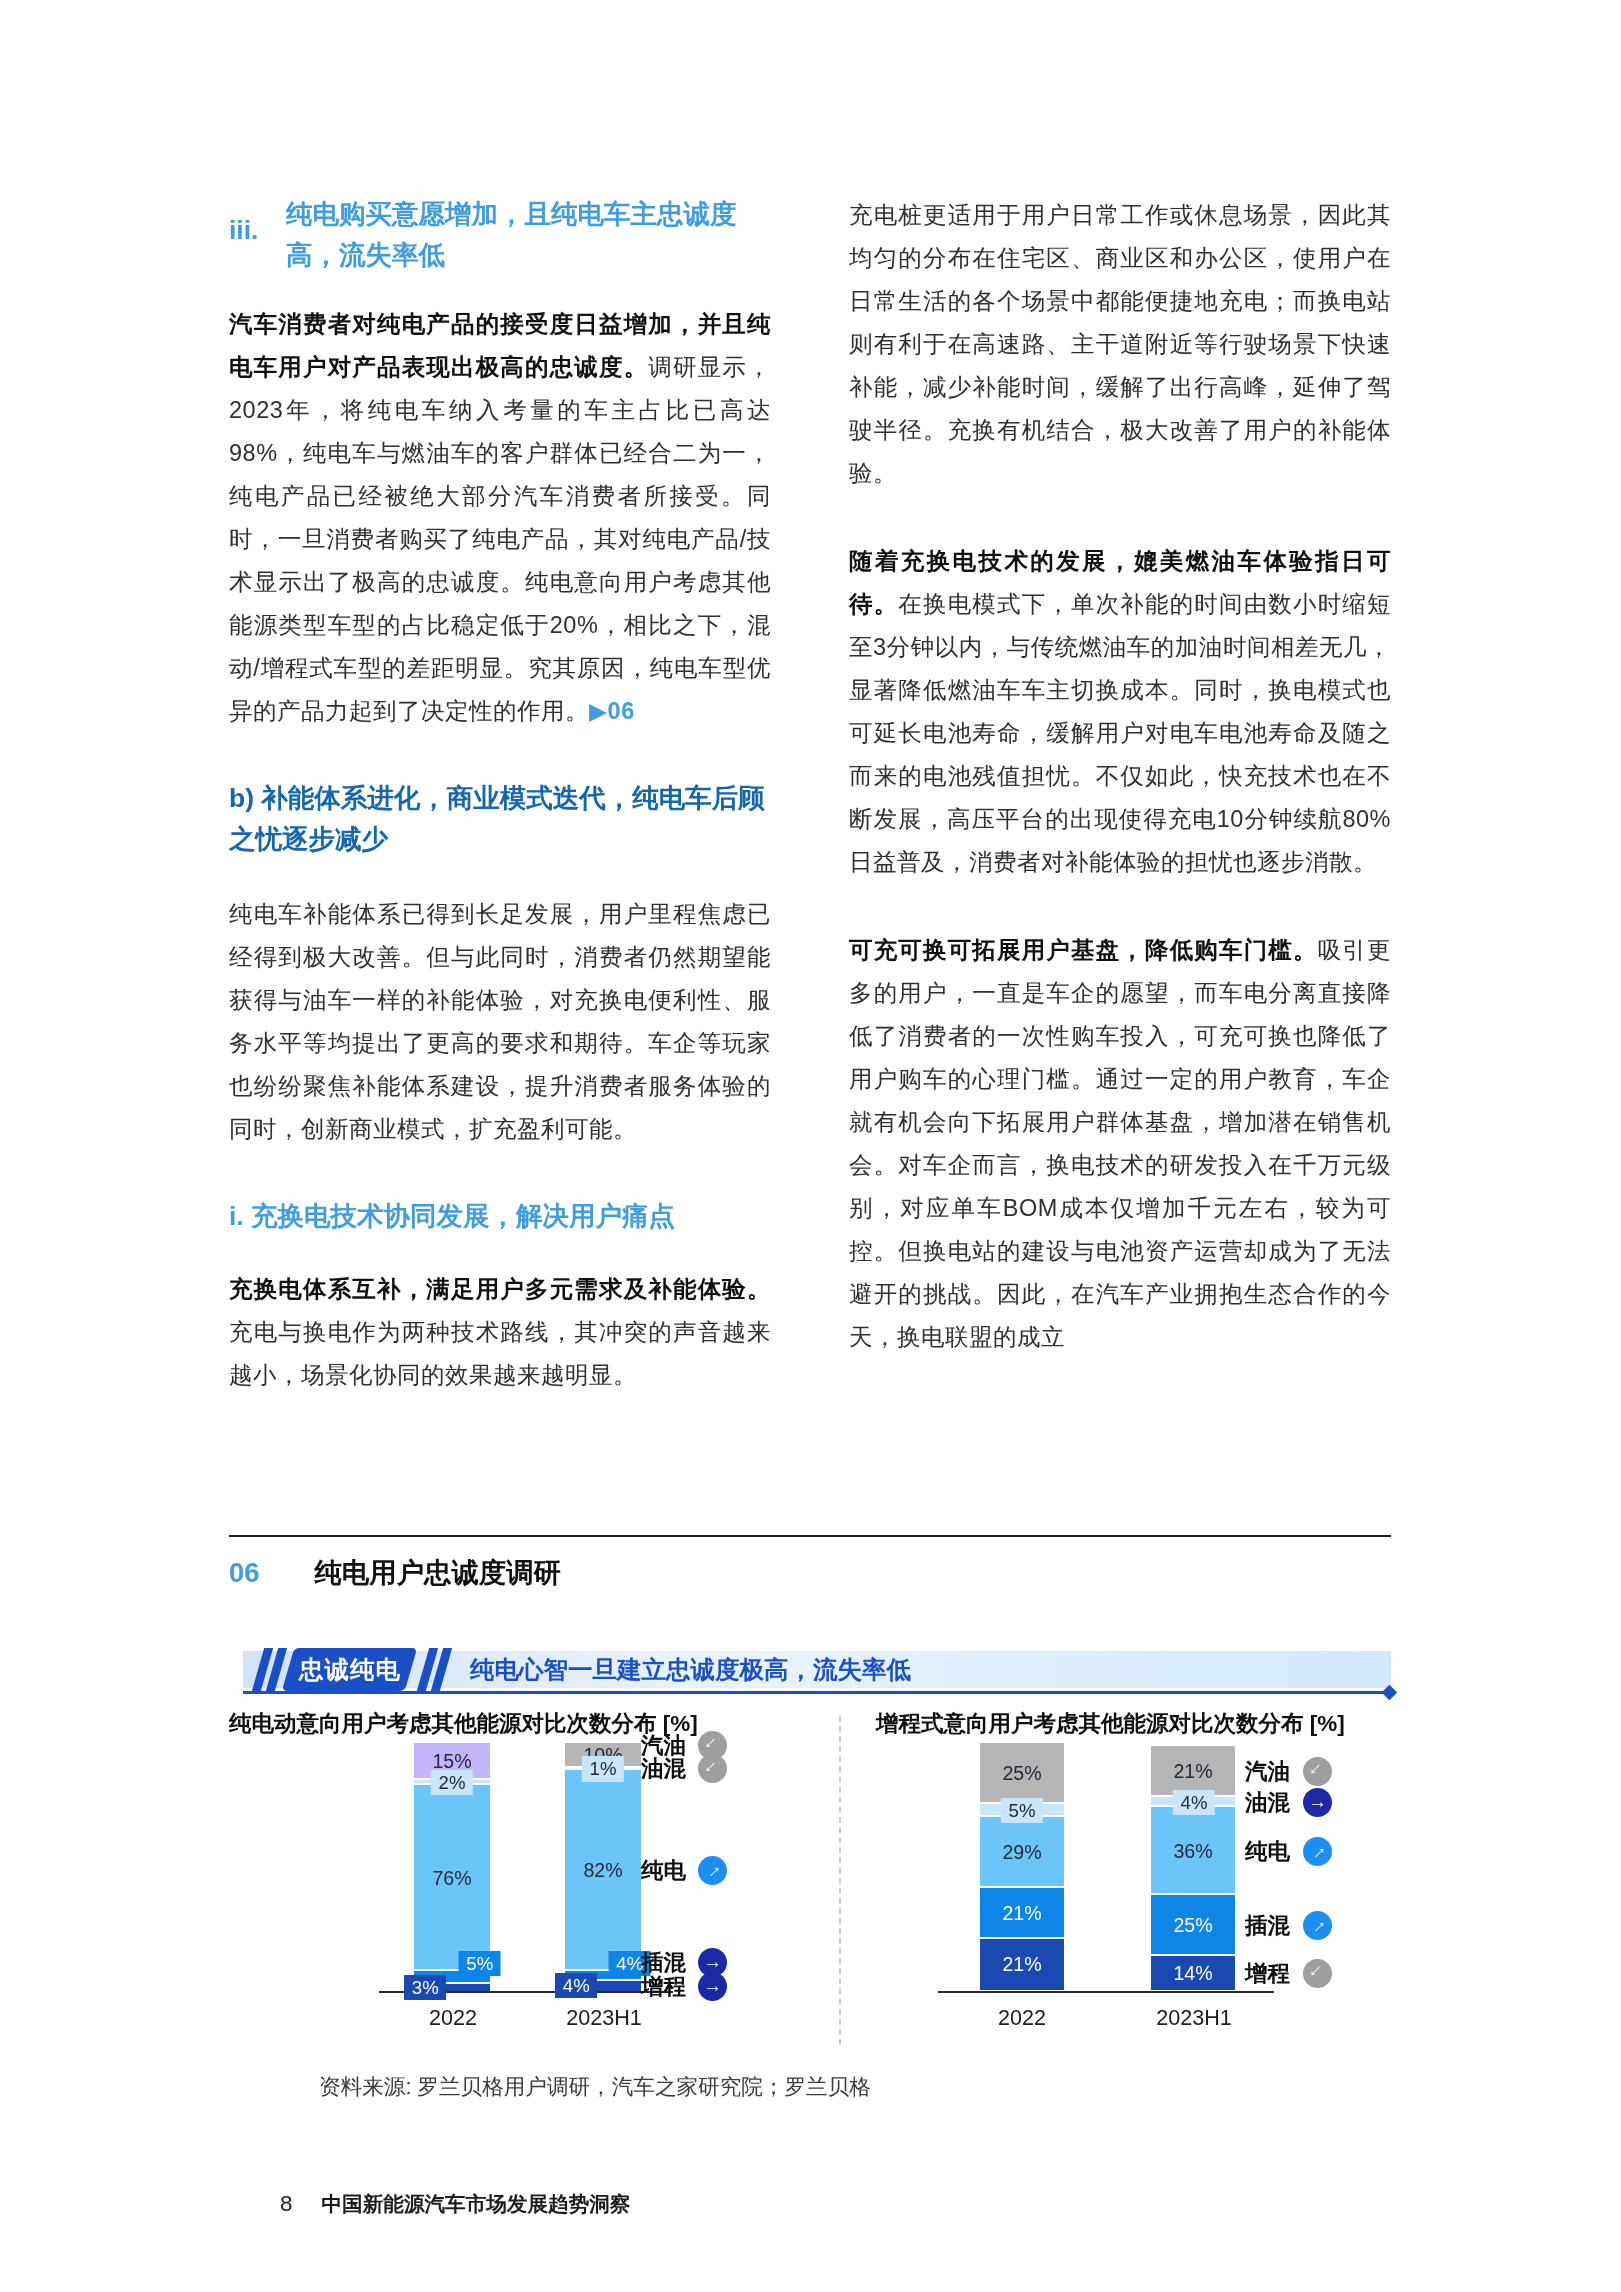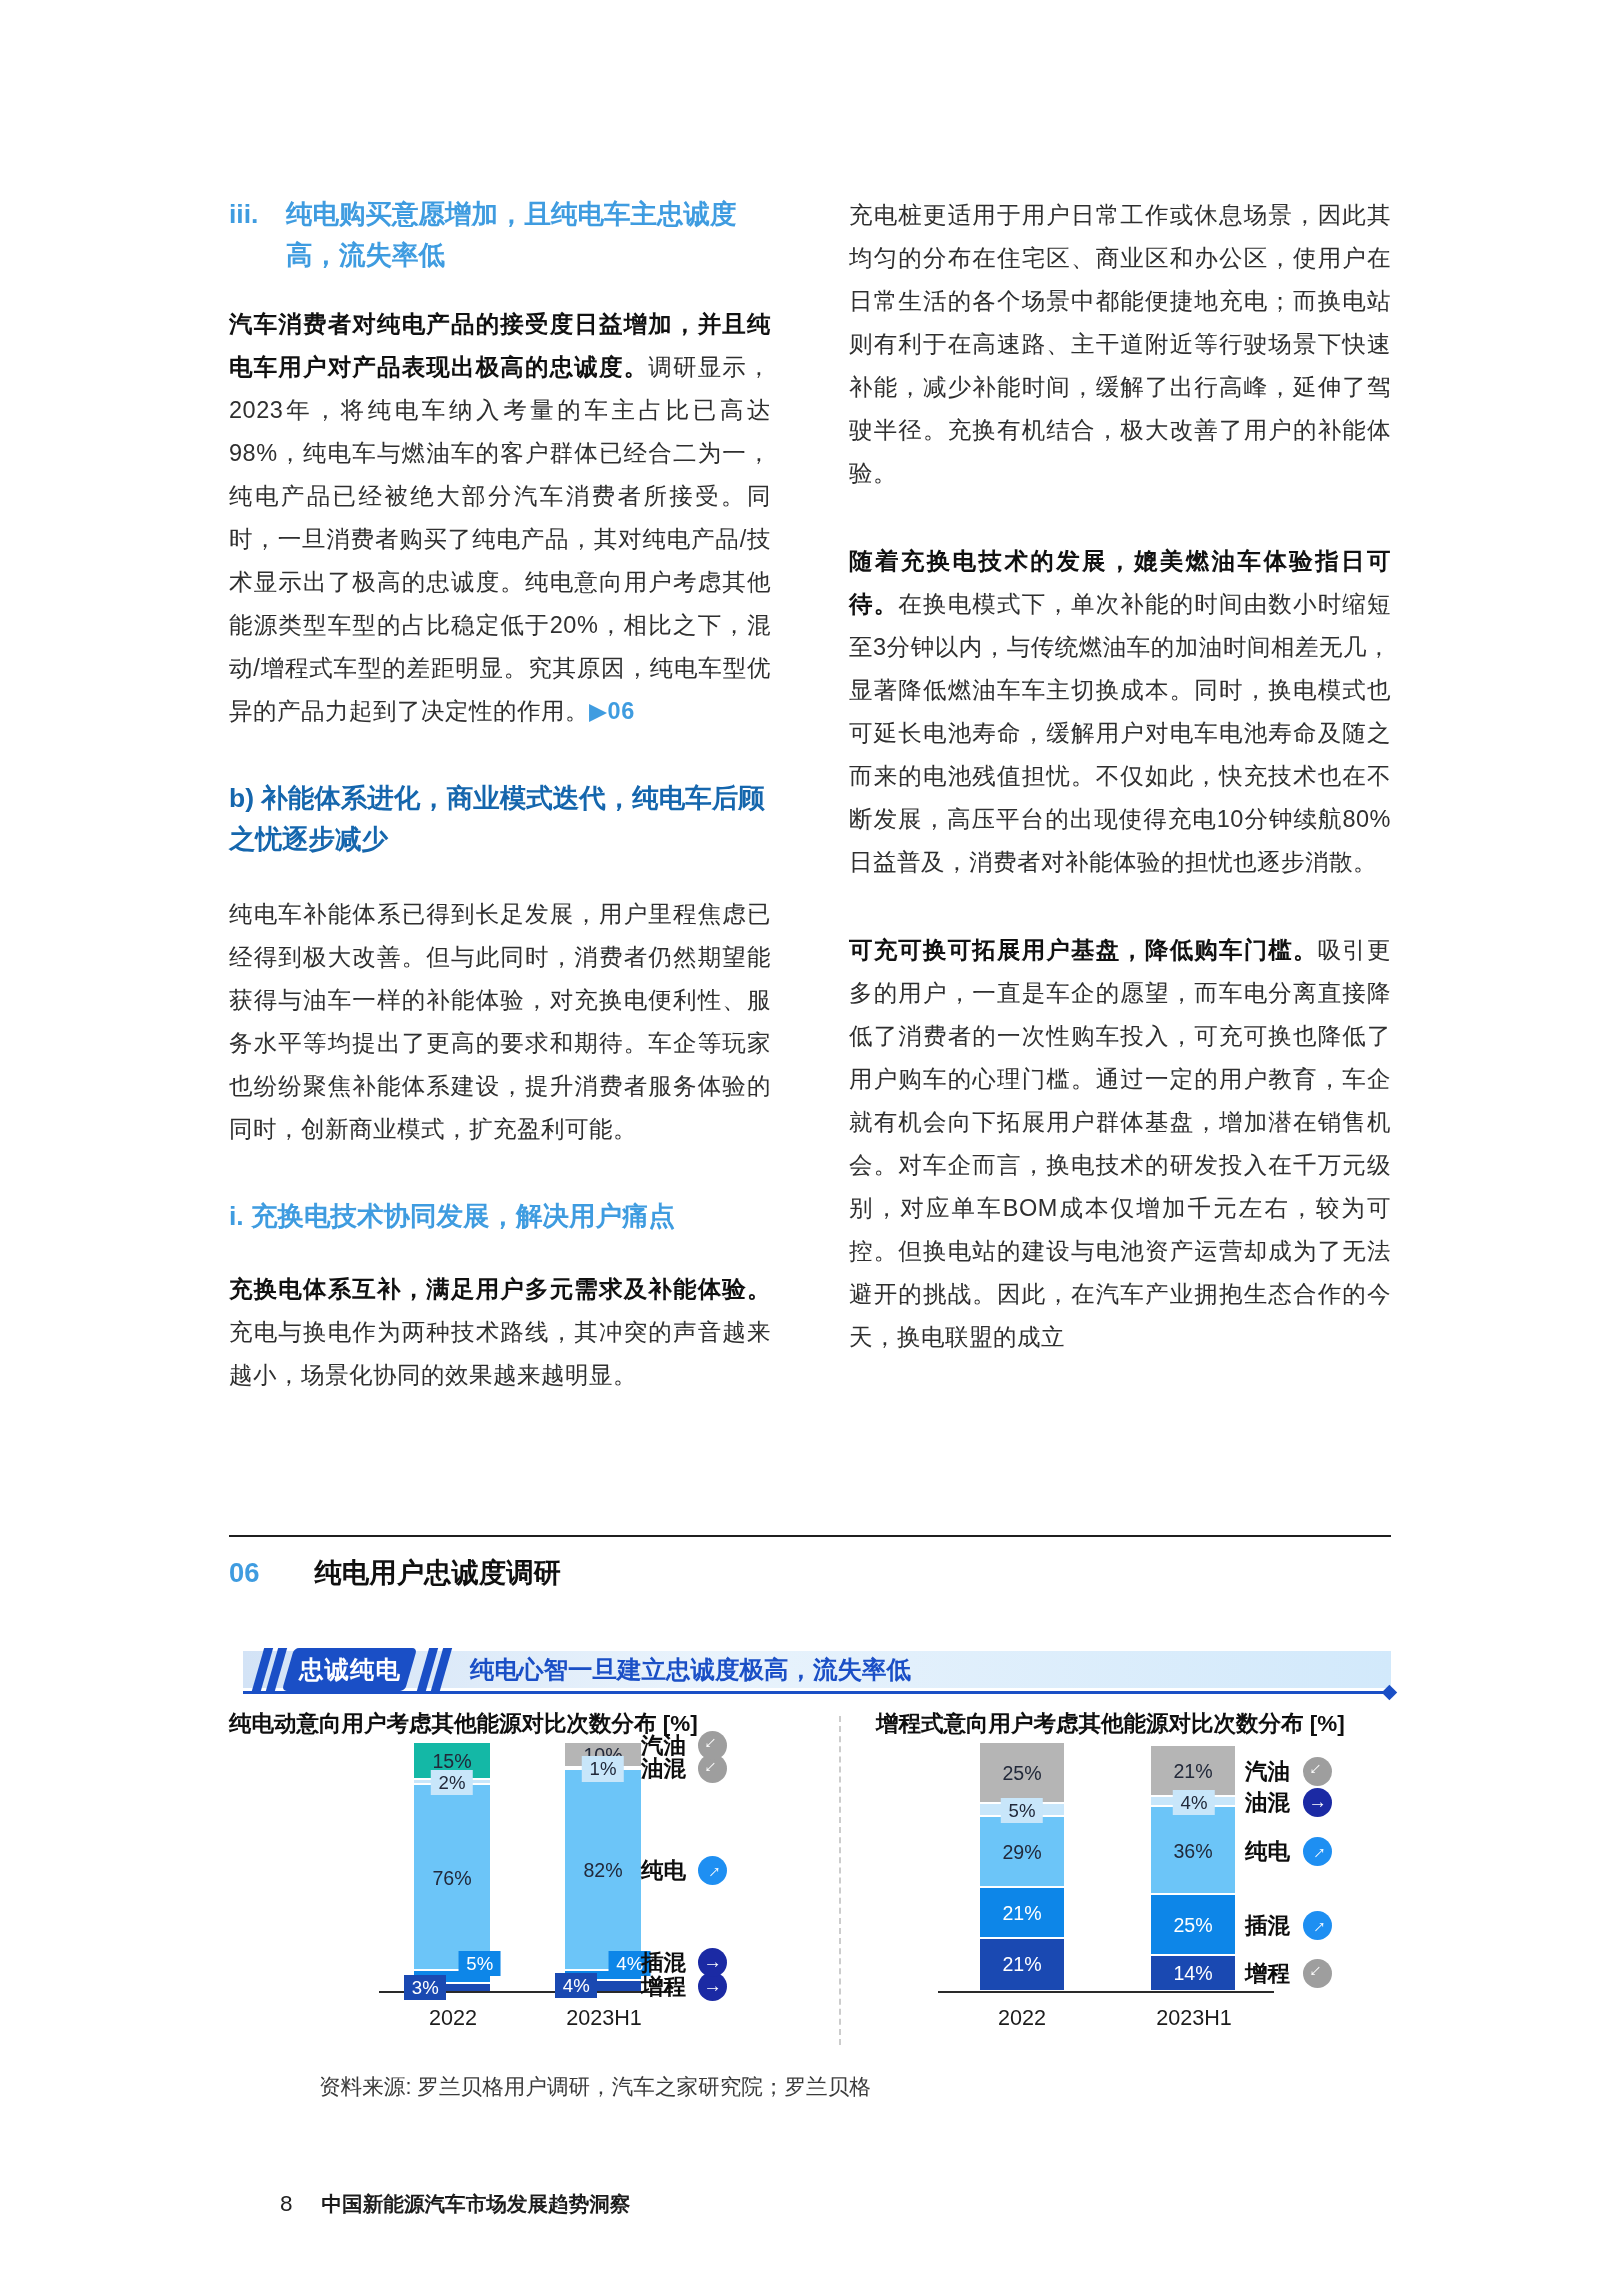--- a/index.html
+++ b/index.html
@@ -15,7 +15,7 @@
   .lead{font-weight:bold;color:#111111;}
   .h-light{color:#3f9ce0;font-size:26.5px;font-weight:bold;line-height:41px;margin:0 0 27.4px 0;}
   .h-hang{position:relative;padding-left:57px;}
-  .h-hang .marker{position:absolute;left:0;top:0;}
+  .h-hang .marker{position:absolute;left:0;top:16px;}
   .h-dark{color:#1566ad;font-size:26.5px;font-weight:bold;line-height:41px;margin:25.5px 0 33px 0;}
   .h-sub{margin:43px 0 31px 0;}
   .fig-ref{color:#3f9ce0;font-weight:bold;cursor:pointer;}

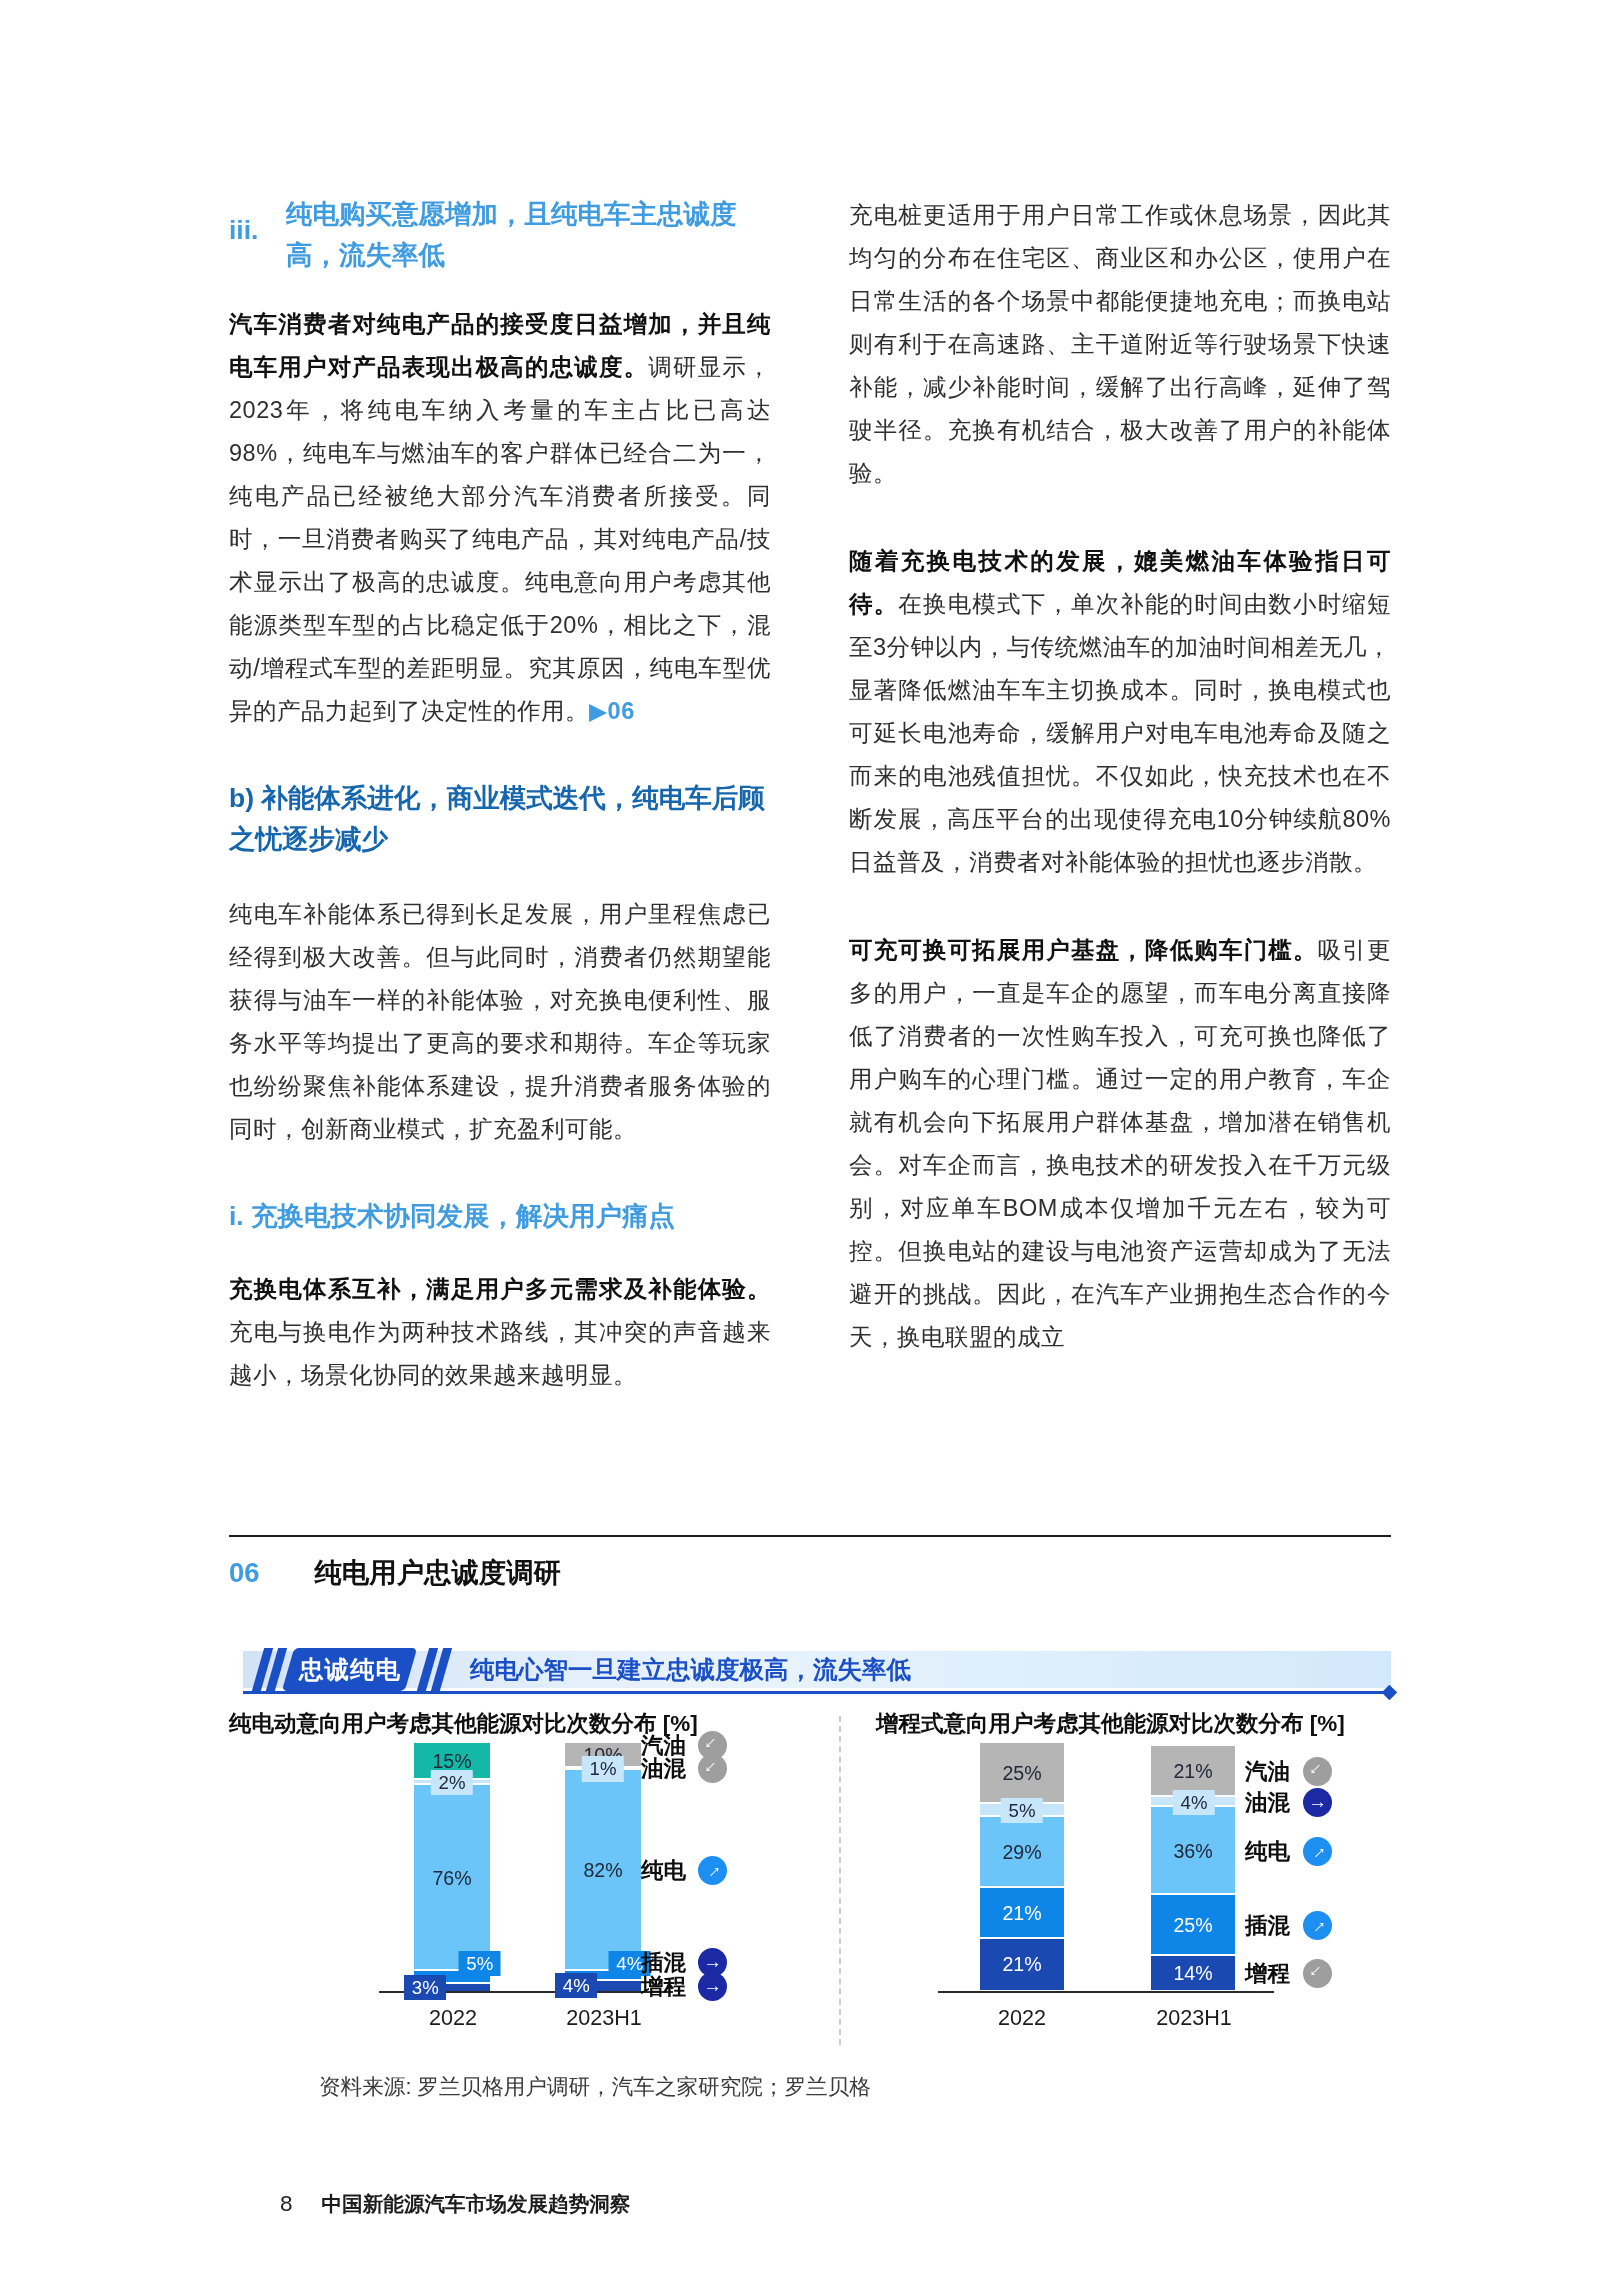--- a/index.html
+++ b/index.html
@@ -117,7 +117,7 @@
       <div class="plot">
           <div class="axis" style="left: 150px; width: 294px; top: 240px;"></div>
           <div class="bar" style="left: 185px; width: 76px; top: -7.4px; height: 247px;">
-            <div class="seg" style="height: 37px; background: #14b8a6; border-bottom: 2px solid rgb(255, 255, 255); line-height: 37px; color: rgb(34, 41, 58);">15%</div>
+            <div class="seg" style="height: 37px; background: #c4b5fd; border-bottom: 2px solid rgb(255, 255, 255); line-height: 37px; color: rgb(34, 41, 58);">15%</div>
             <div class="seg" style="height: 4.9px; background: rgb(200, 230, 250); border-bottom: 2px solid rgb(255, 255, 255);"></div>
             <div class="seg" style="height: 186px; background: rgb(108, 197, 248); border-bottom: 2px solid rgb(255, 255, 255); line-height: 186px; color: rgb(34, 41, 58);">76%</div>
             <div class="seg" style="height: 12.3px; background: rgb(13, 134, 232); border-bottom: 2px solid rgb(255, 255, 255);"></div>

